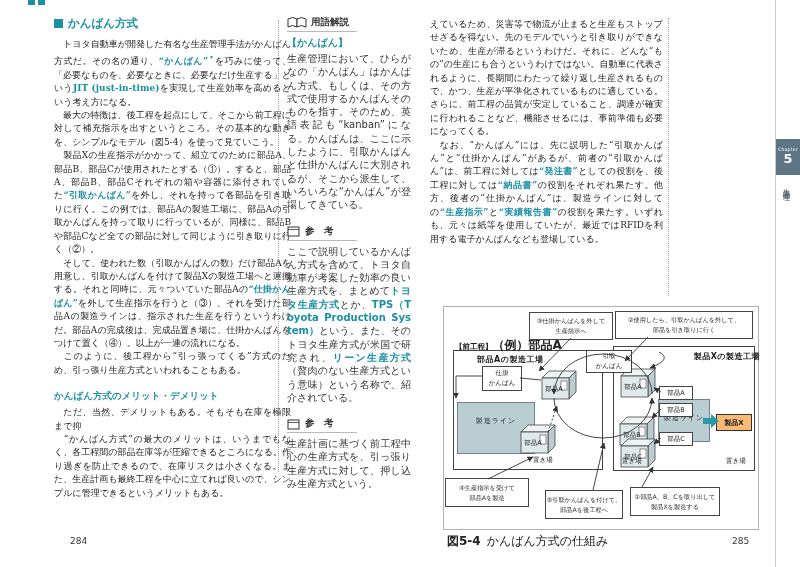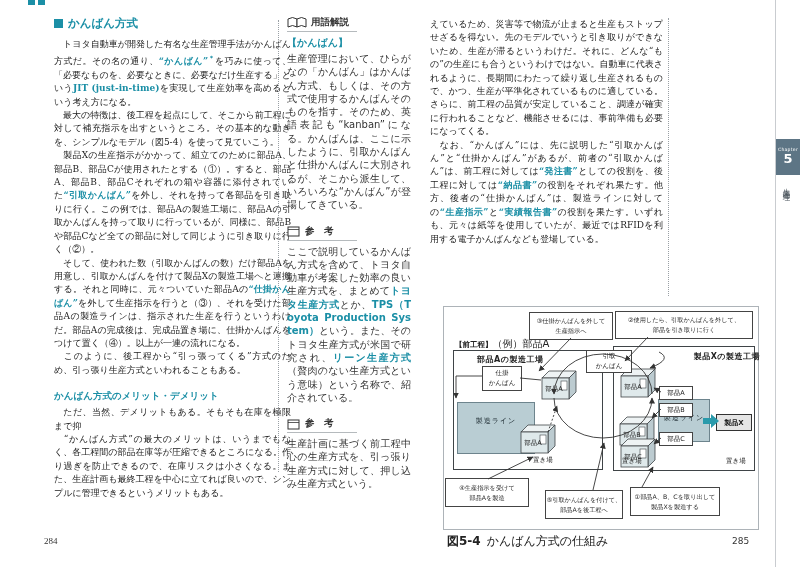--- a/index.html
+++ b/index.html
@@ -56,7 +56,7 @@
   .yard{position:absolute;font-size:6.5px;color:#222;z-index:4;}
   .dotv{position:absolute;border-left:1px dotted #777;z-index:0;}
   .zone{position:absolute;font-size:7.5px;font-weight:bold;z-index:3;}
-  .zone .sub{font-size:10px;font-weight:normal;text-align:right;}
+  .zone .sub{font-size:12px;font-weight:bold;text-align:right;}
   .cube{position:absolute;z-index:4;overflow:visible;}
   .cu-top{fill:#eef3f4;stroke:#3f4447;stroke-width:0.8;}
   .cu-side{fill:#bccbd0;stroke:#3f4447;stroke-width:0.8;}

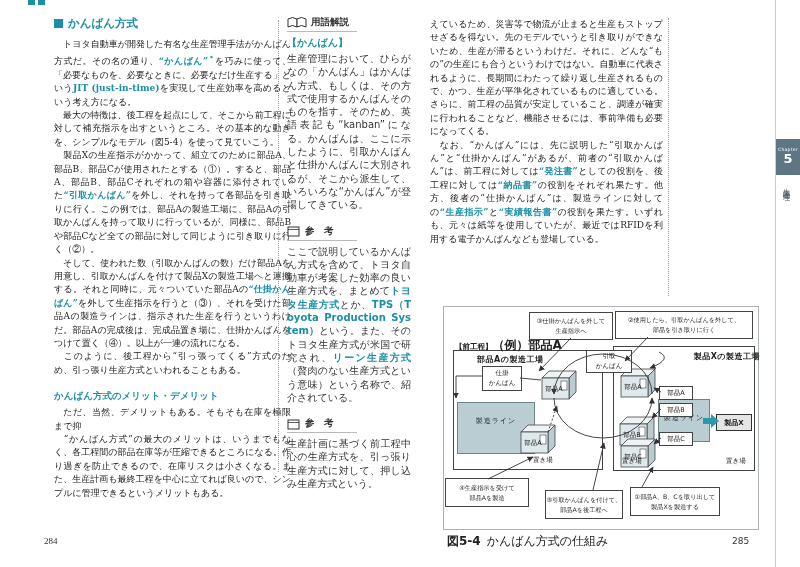--- a/index.html
+++ b/index.html
@@ -51,7 +51,7 @@
           display:flex;align-items:center;justify-content:center;text-align:center;white-space:pre-line;z-index:6;}
   .plabel{position:absolute;border:1px solid #444;background:#fff;font-size:6.5px;
           display:flex;align-items:center;justify-content:center;z-index:6;}
-  .product{position:absolute;border:1.5px solid #333;background:#e5e5e5;font-size:7px;font-weight:bold;
+  .product{position:absolute;border:1.5px solid #333;background:#fdba74;font-size:7px;font-weight:bold;
            display:flex;align-items:center;justify-content:center;z-index:6;}
   .yard{position:absolute;font-size:6.5px;color:#222;z-index:4;}
   .dotv{position:absolute;border-left:1px dotted #777;z-index:0;}

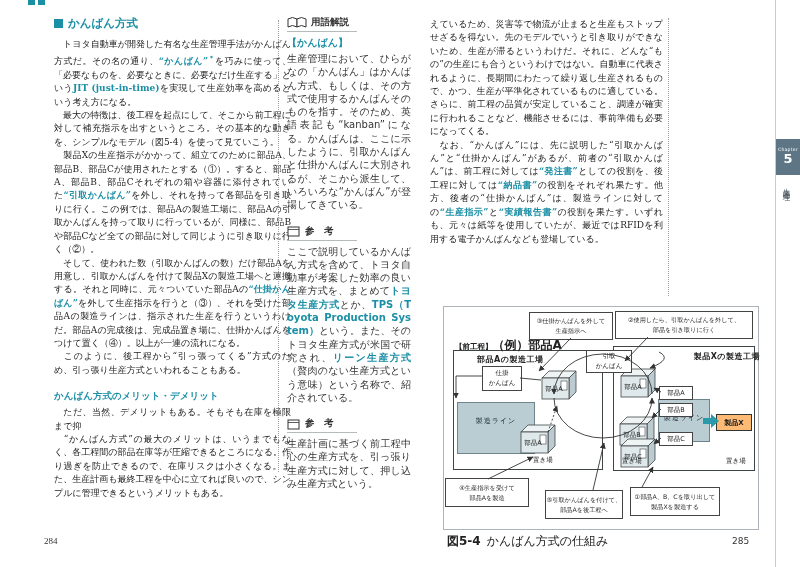--- a/index.html
+++ b/index.html
@@ -77,7 +77,7 @@
                 font-family:"DejaVu Sans",sans-serif;font-size:7.5px;color:#4a545c;letter-spacing:2px;}
 
   .pagenum{position:absolute;top:536px;font-family:"DejaVu Sans",sans-serif;font-size:9px;color:#333;}
-  .pn-l{left:44px;font-family:Liberation Serif, serif;}  .pn-r{left:732px;}
+  .pn-l{left:70px;}  .pn-r{left:732px;}
 
   .icon-svg{flex:0 0 auto;}
 </style>

